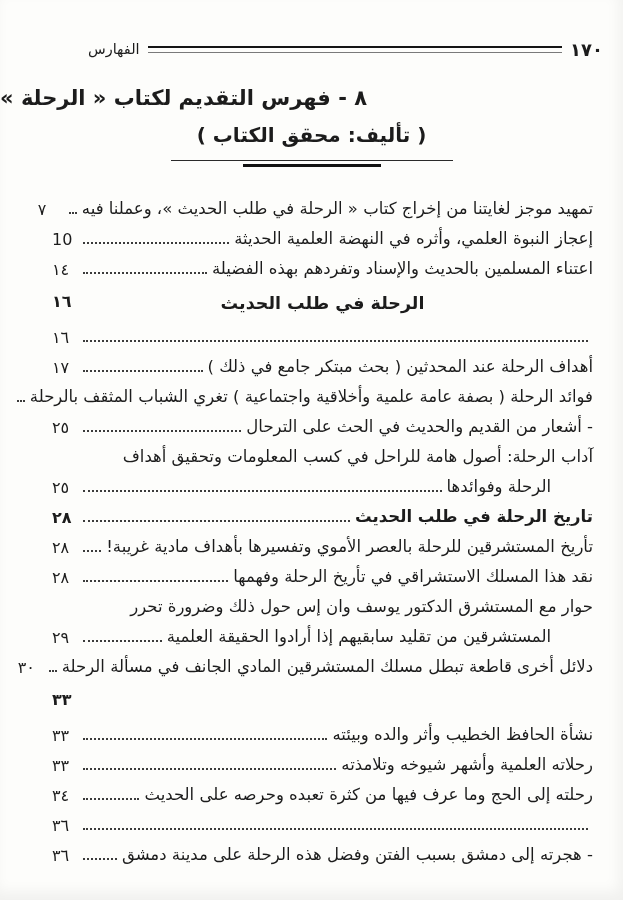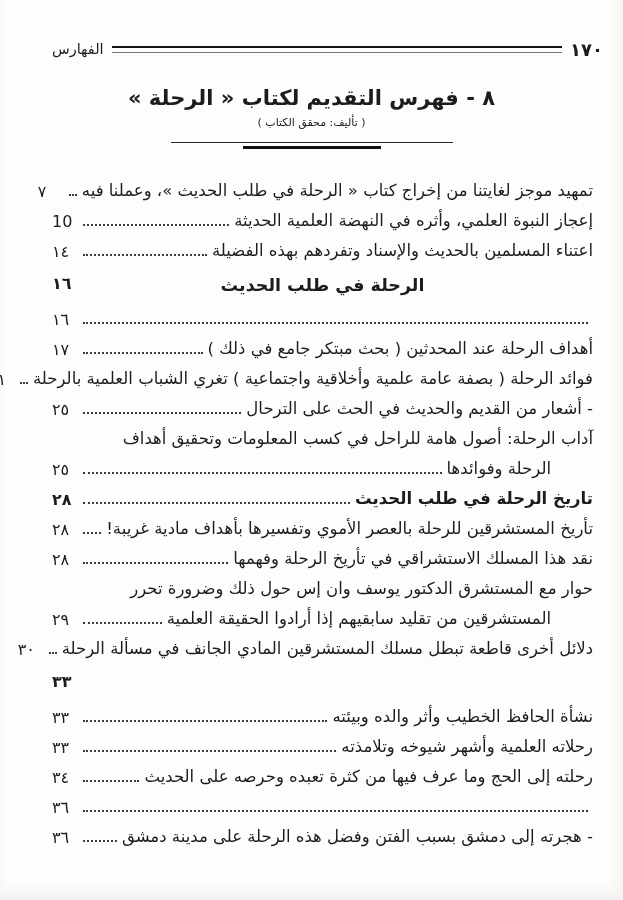--- a/index.html
+++ b/index.html
@@ -44,6 +44,7 @@
   .running-head .section {
     font-size: 14.5px;
     white-space: nowrap;
+    margin-left: 36px;
   }
 
   

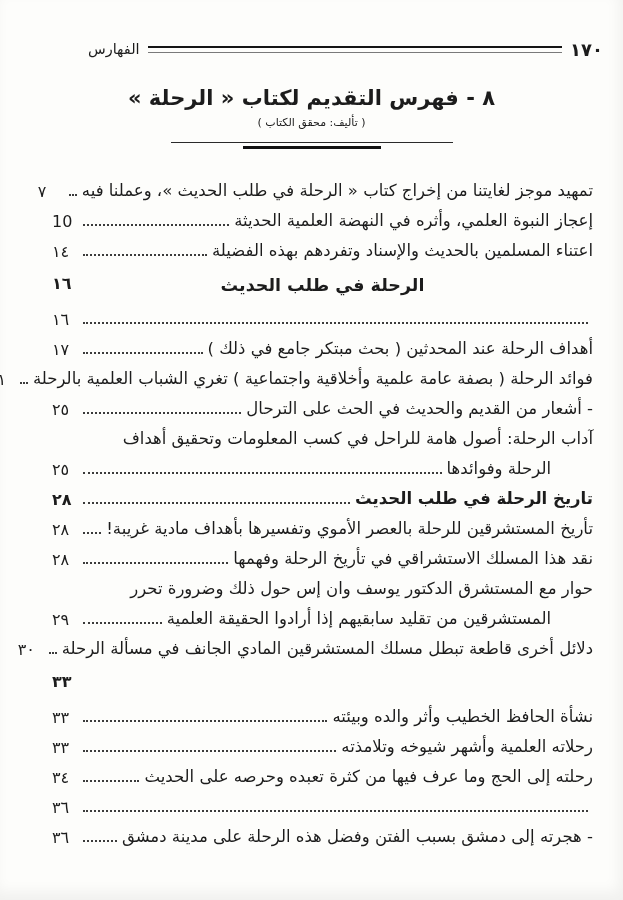--- a/index.html
+++ b/index.html
@@ -50,7 +50,7 @@
   
   .title {
     margin-top: 26px;
-    text-align: center;
+    text-align: left;
     font-size: 21px;
     font-weight: bold;
     letter-spacing: .5px;

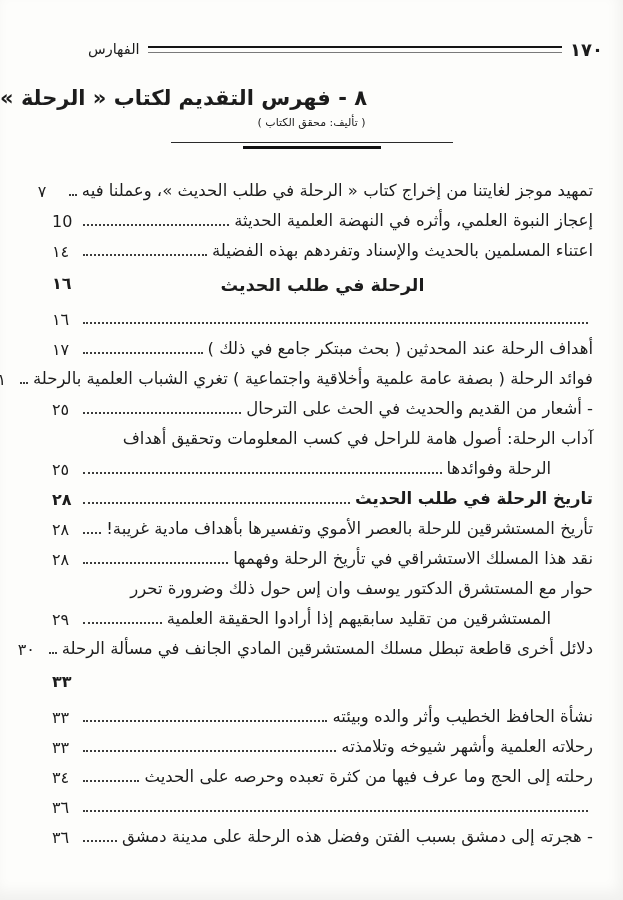--- a/index.html
+++ b/index.html
@@ -56,10 +56,10 @@
     letter-spacing: .5px;
   }
   .subtitle {
-    margin-top: 6px;
+    margin-top: 13px;
     text-align: center;
-    font-size: 11px;
-    font-weight: normal;
+    font-size: 20px;
+    font-weight: bold;
   }
   .title-divider {
     width: 282px;

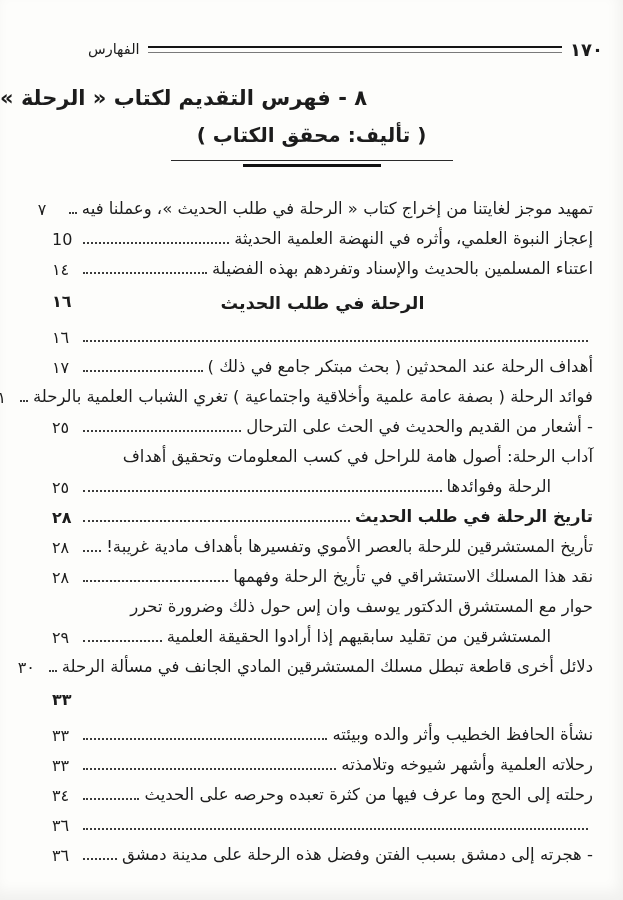--- a/index.html
+++ b/index.html
@@ -170,7 +170,7 @@
     </div>
 
     <div class="row">
-      <span class="txt">فوائد الرحلة ( بصفة عامة علمية وأخلاقية واجتماعية ) تغري الشباب العلمية بالرحلة</span>
+      <span class="txt">فوائد الرحلة ( بصفة عامة علمية وأخلاقية واجتماعية ) تغري الشباب المثقف بالرحلة</span>
       <span class="lead"></span>
       <span class="num">٢١</span>
     </div>

